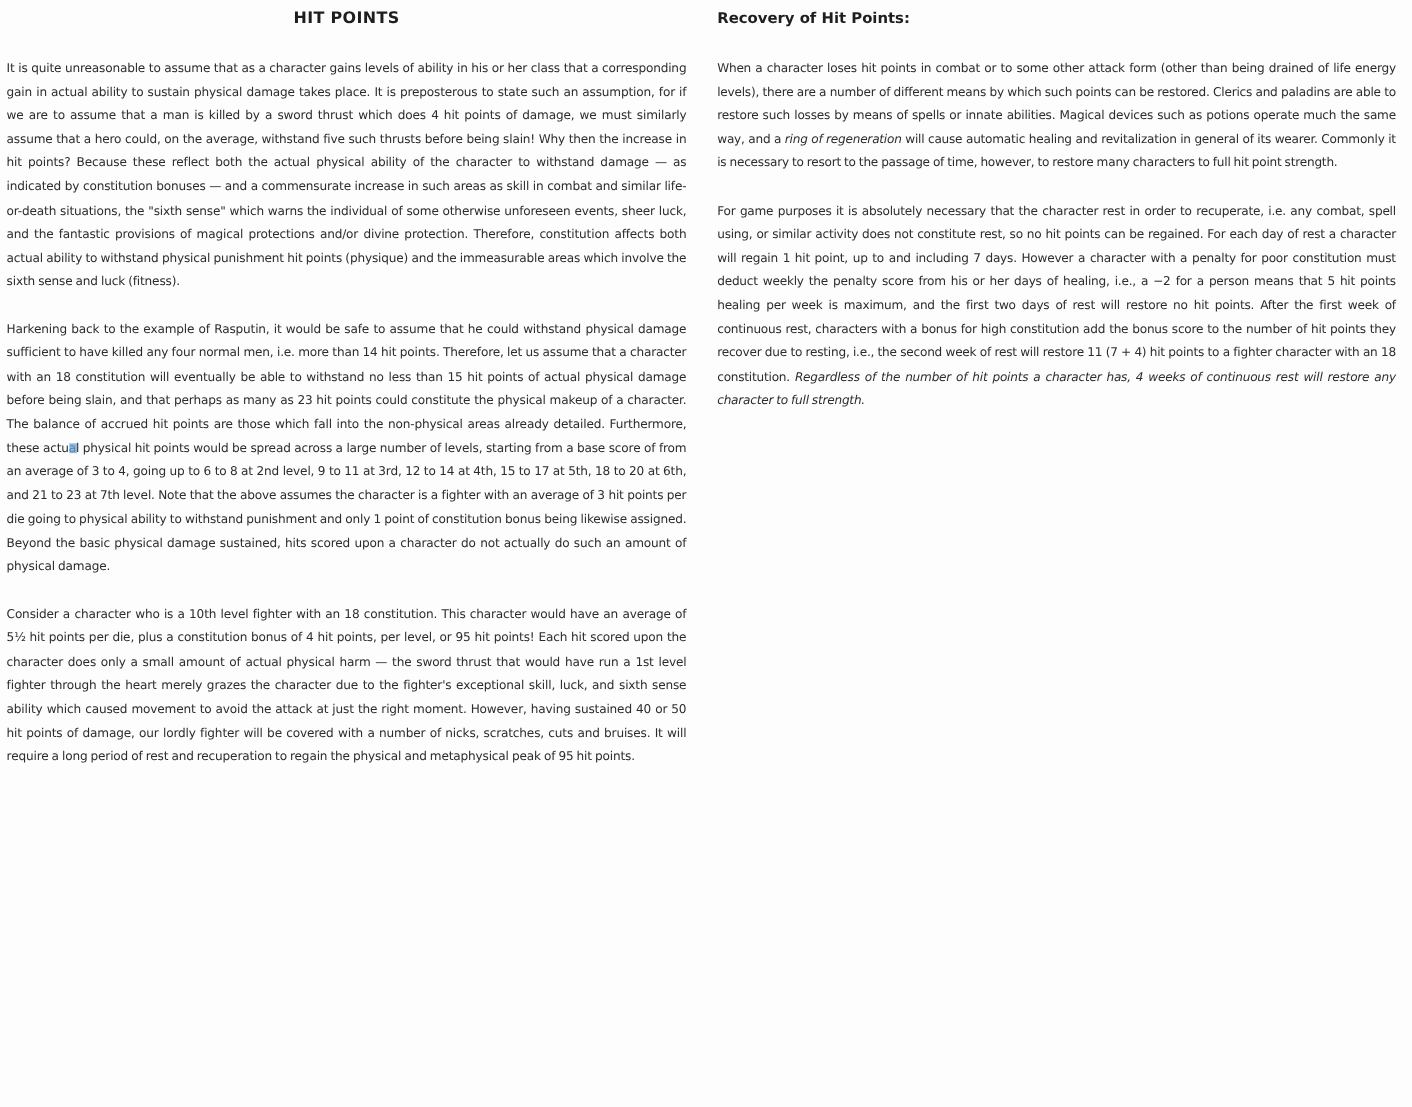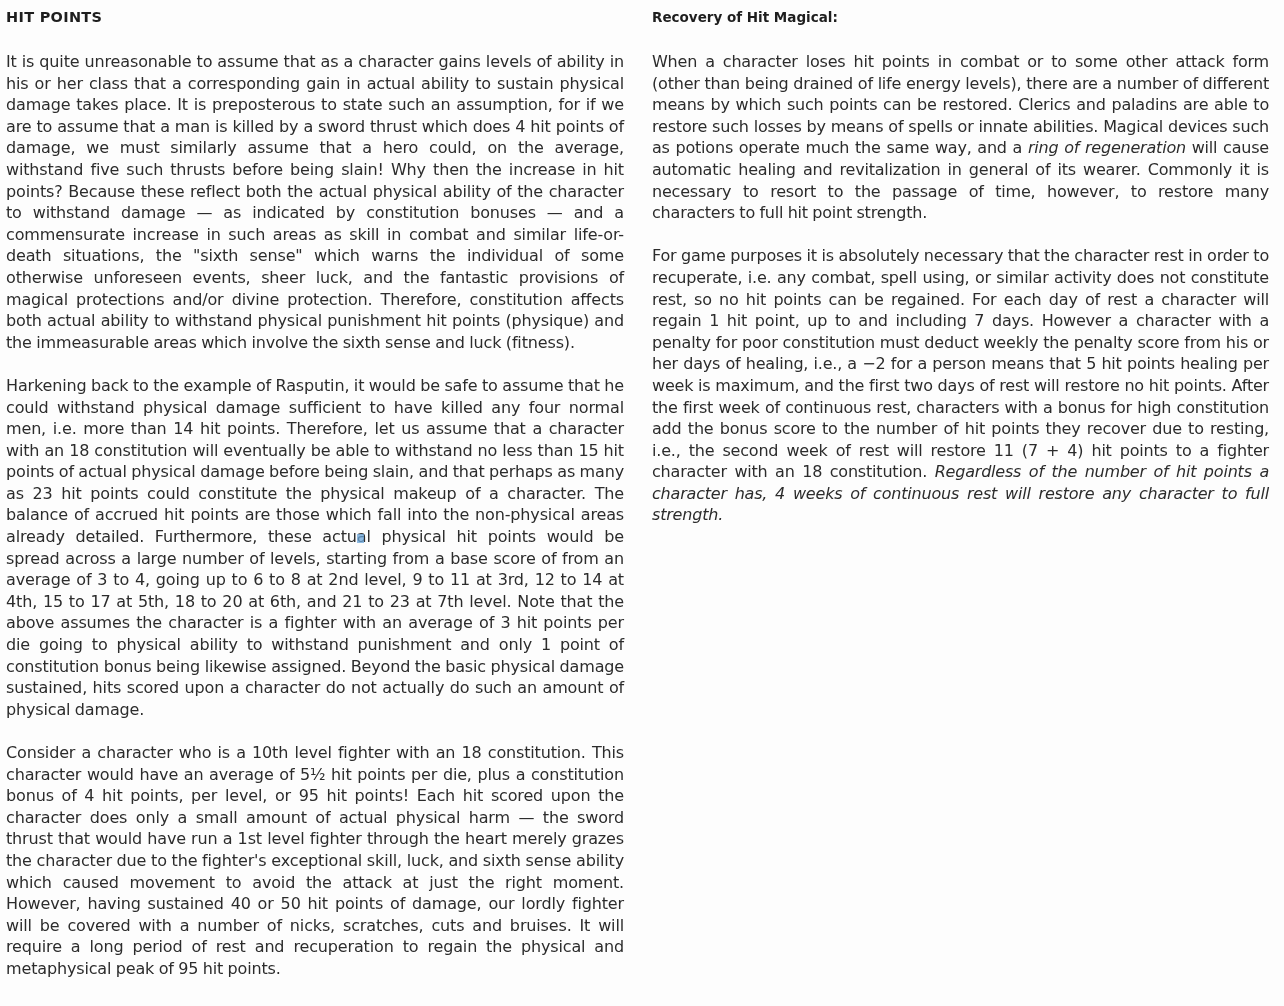--- a/index.html
+++ b/index.html
@@ -15,7 +15,7 @@
   .col-right { left: 652px; width: 617px; }
   h1.heading {
     margin: 0 0 23px 0; font-size: 14.5px; font-weight: bold;
-    letter-spacing: 0.3px; color: #1e1e1e; line-height: 22px;
+    letter-spacing: 0.3px; color: #1e1e1e; line-height: 22px; text-align: center;
   }
   h2.heading {
     margin: 0 0 23px 0; font-size: 13.5px; font-weight: bold;

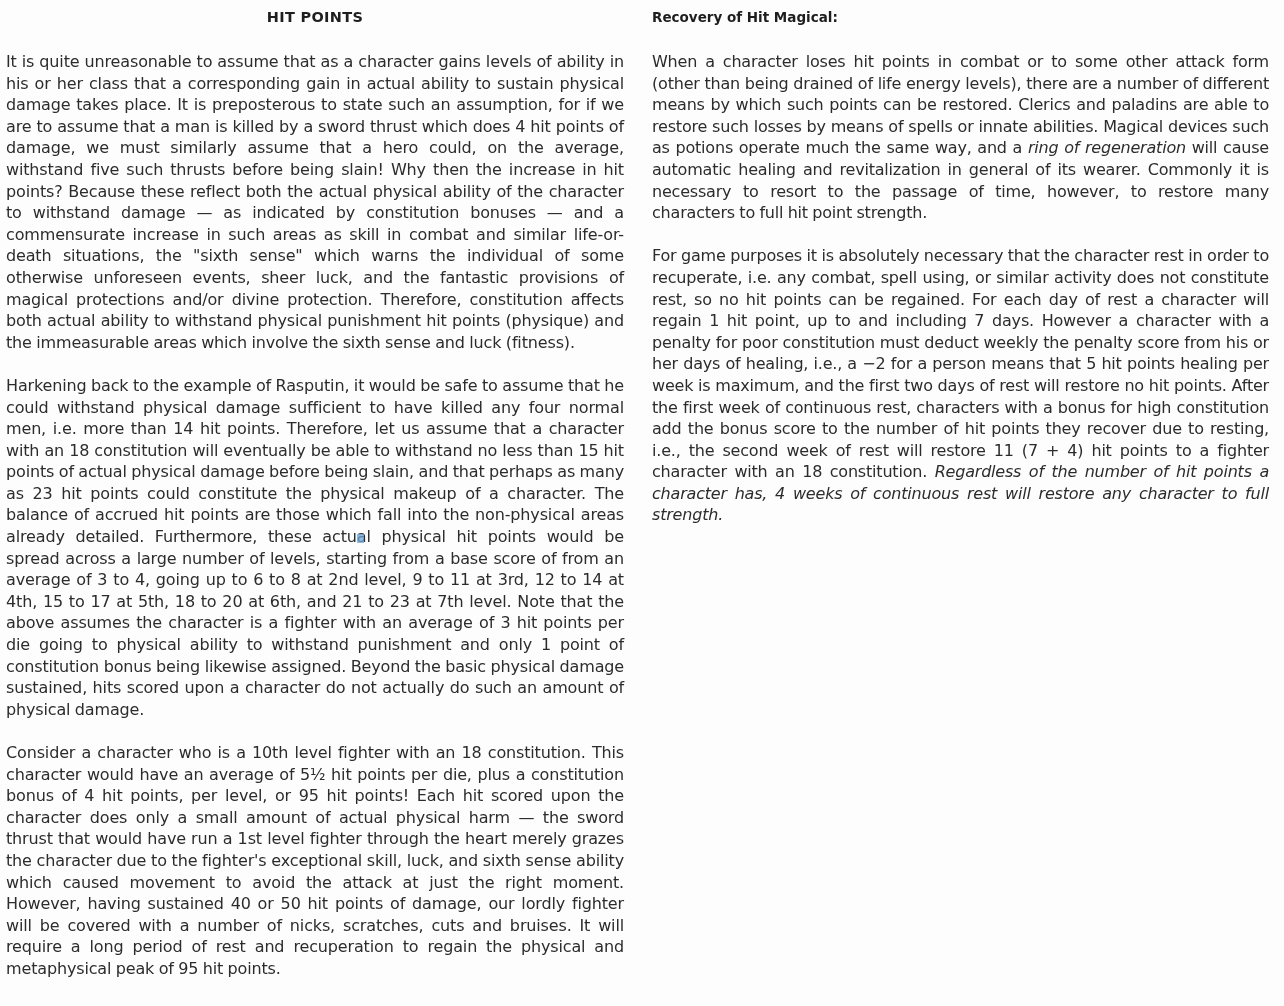--- a/index.html
+++ b/index.html
@@ -51,7 +51,7 @@
   </div>
 
   <div class="col col-right">
-    <h2 class="heading">Recovery of Hit Magical:</h2>
+    <h2 class="heading">Recovery of Hit Points:</h2>
 
     <p class="para"><span>When a character loses hit points in combat or to some other attack form (other than being drained of life energy levels), there are a number of different means by which such points can be restored. Clerics and paladins are able to restore such losses by means of spells or innate abilities. Magical devices such as potions operate much the same way, and a </span><em>ring of regeneration</em><span> will cause automatic healing and revitalization in general of its wearer. Commonly it is necessary to resort to the passage of time, how­ever, to restore many characters to full hit point strength.</span></p>
 

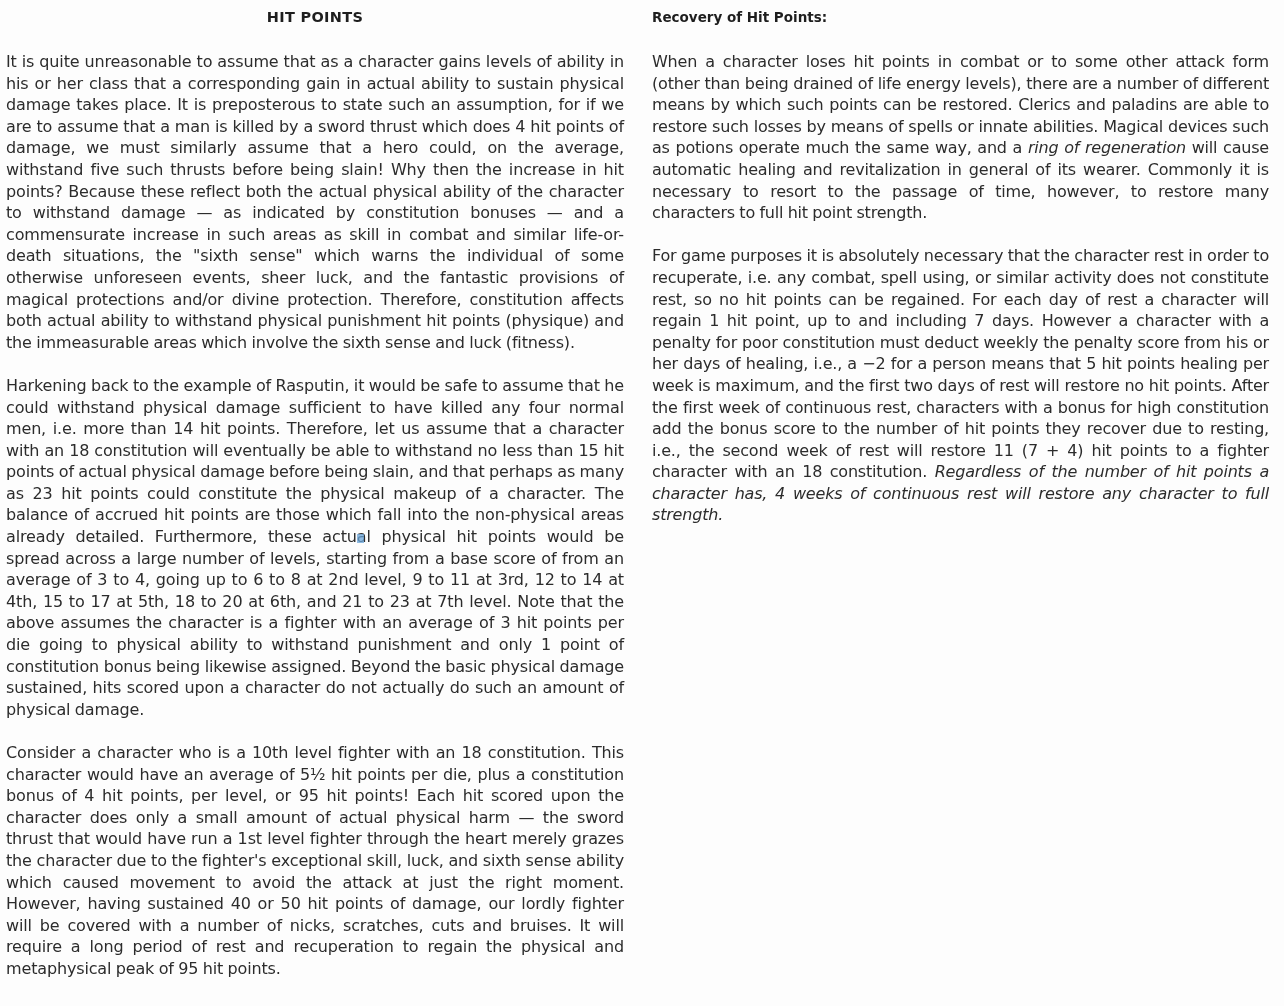--- a/index.html
+++ b/index.html
@@ -23,7 +23,7 @@
   }
   p.para {
     margin: 0 0 21.6px 0;
-    font-size: 16px; line-height: 21.6px;
+    font-size: 11px; line-height: 21.6px;
     text-align: justify; hyphens: manual;
     letter-spacing: -0.15px; word-spacing: -0.5px;
   }

